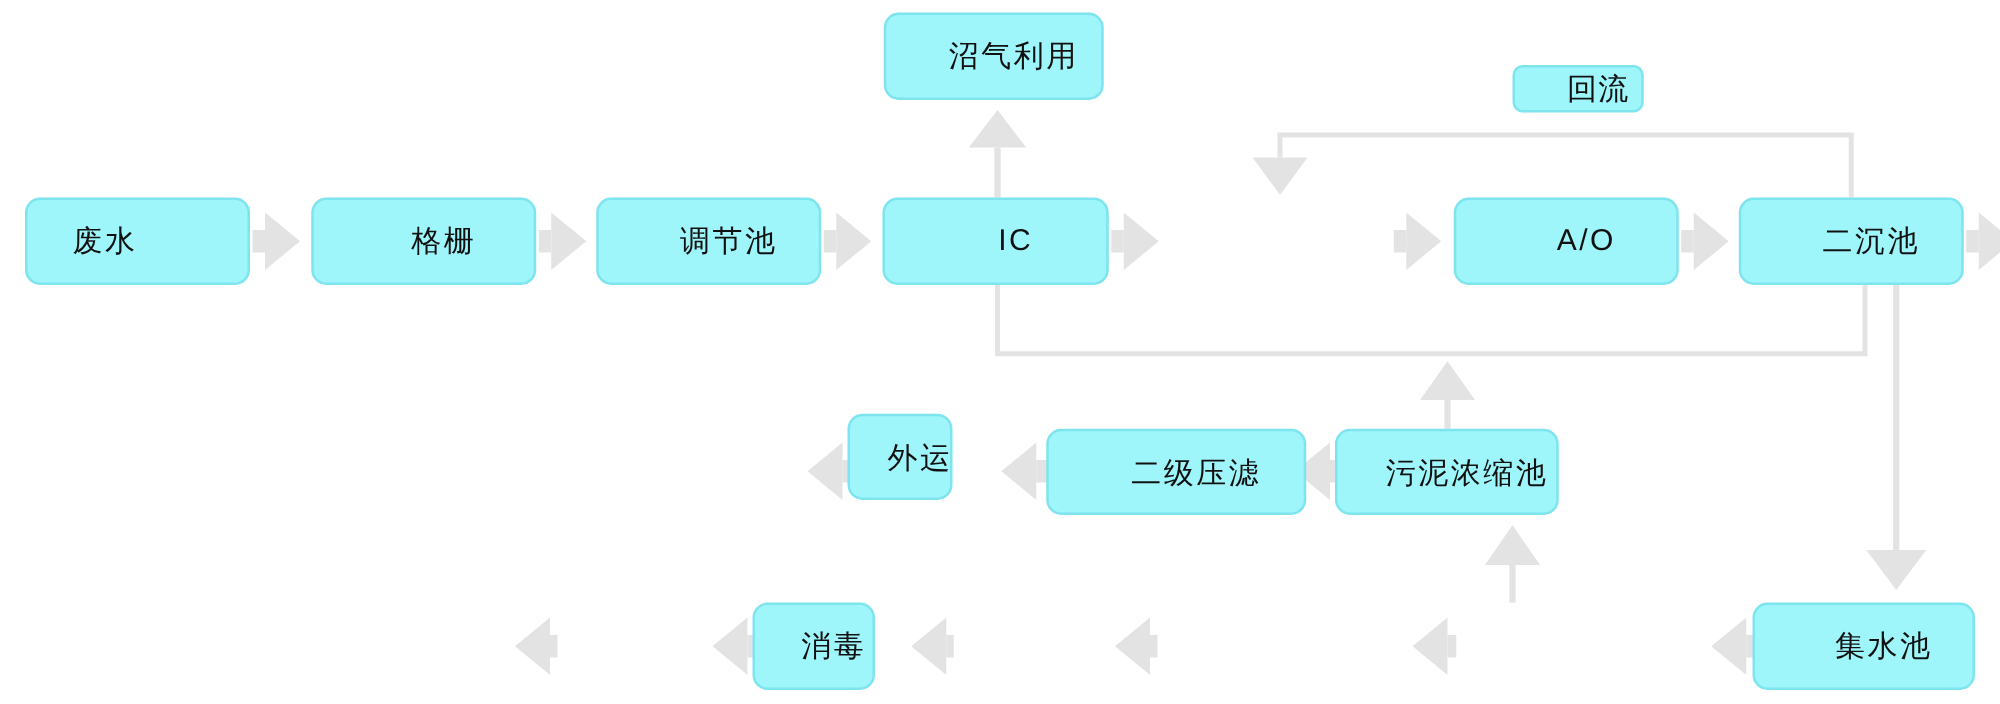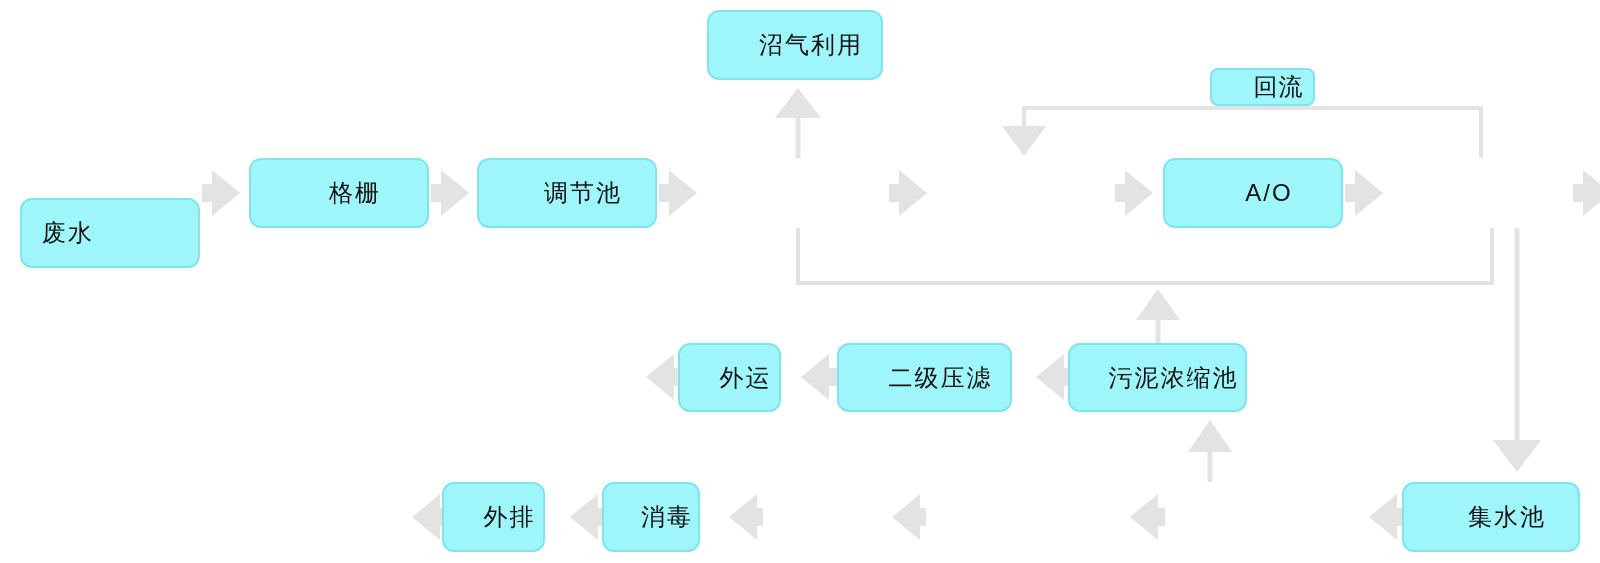--- a/index.html
+++ b/index.html
@@ -25,7 +25,7 @@
     white-space:nowrap;
     padding-left:32px;
   }
-  .node.small{border-radius:8px;letter-spacing:1px;margin-top:16px;}
+  .node.small{border-radius:8px;letter-spacing:1px;}
   .node.align-left{justify-content:flex-start;padding-left:20px;margin-top:40px;}
 </style>
 </head>

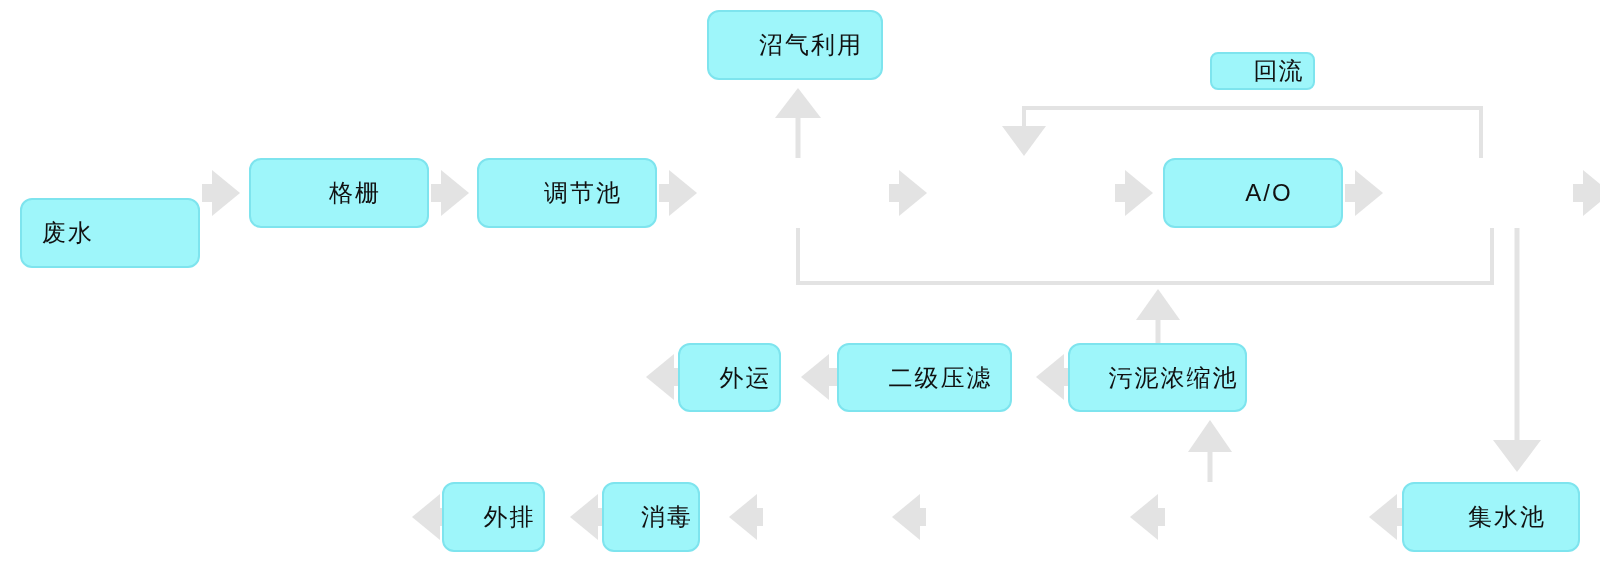--- a/index.html
+++ b/index.html
@@ -26,7 +26,7 @@
     padding-left:32px;
   }
   .node.small{border-radius:8px;letter-spacing:1px;}
-  .node.align-left{justify-content:flex-start;padding-left:20px;margin-top:40px;}
+  .node.align-left{justify-content:flex-start;padding-left:36px;}
 </style>
 </head>
 <body>

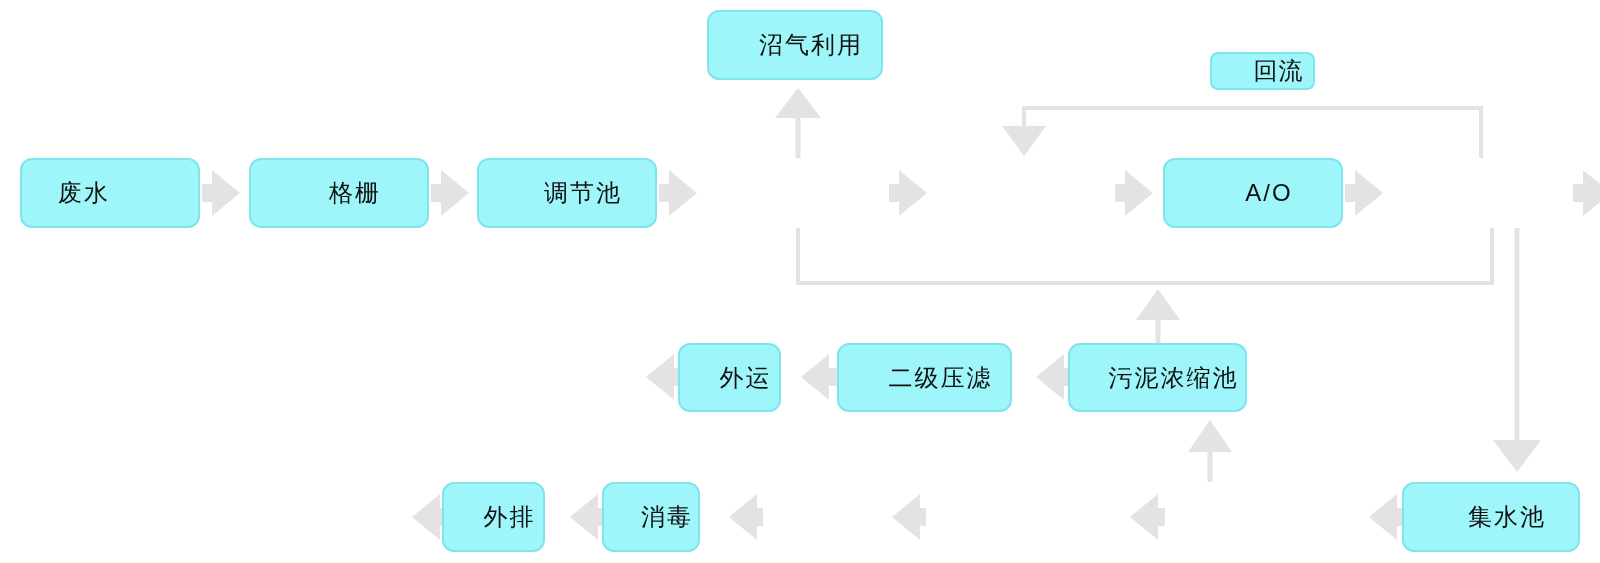--- a/index.html
+++ b/index.html
@@ -137,6 +137,7 @@
   <div class="node align-left" style="left:20px;top:158px;width:180px;height:70px">废水</div>
   <div class="node" style="left:249px;top:158px;width:180px;height:70px">格栅</div>
   <div class="node" style="left:477px;top:158px;width:180px;height:70px">调节池</div>
+  <div class="node" style="left:706px;top:158px;width:181px;height:70px">IC</div>
   <div class="node" style="left:1163px;top:158px;width:180px;height:70px">A/O</div>
 
   <div class="node" style="left:707px;top:10px;width:176px;height:70px">沼气利用</div>

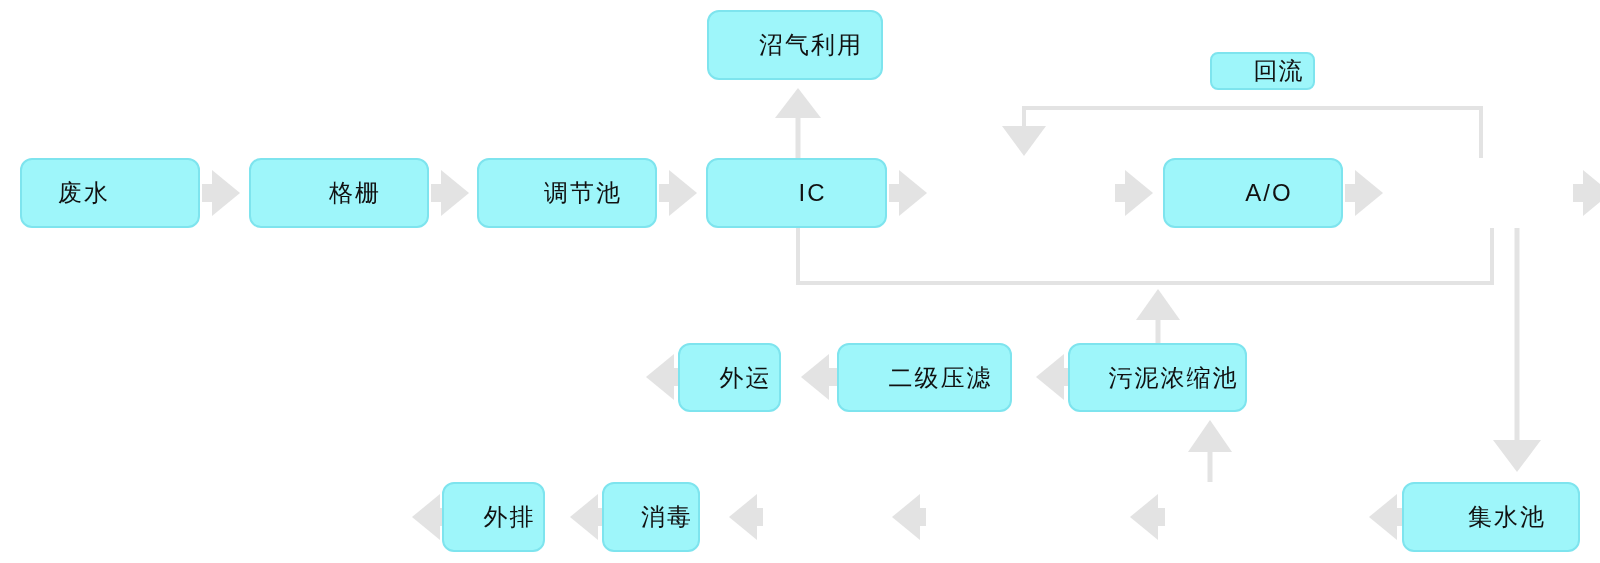--- a/index.html
+++ b/index.html
@@ -139,6 +139,7 @@
   <div class="node" style="left:477px;top:158px;width:180px;height:70px">调节池</div>
   <div class="node" style="left:706px;top:158px;width:181px;height:70px">IC</div>
   <div class="node" style="left:1163px;top:158px;width:180px;height:70px">A/O</div>
+  <div class="node" style="left:1391px;top:158px;width:180px;height:70px">二沉池</div>
 
   <div class="node" style="left:707px;top:10px;width:176px;height:70px">沼气利用</div>
   <div class="node small" style="left:1210px;top:52px;width:105px;height:38px">回流</div>

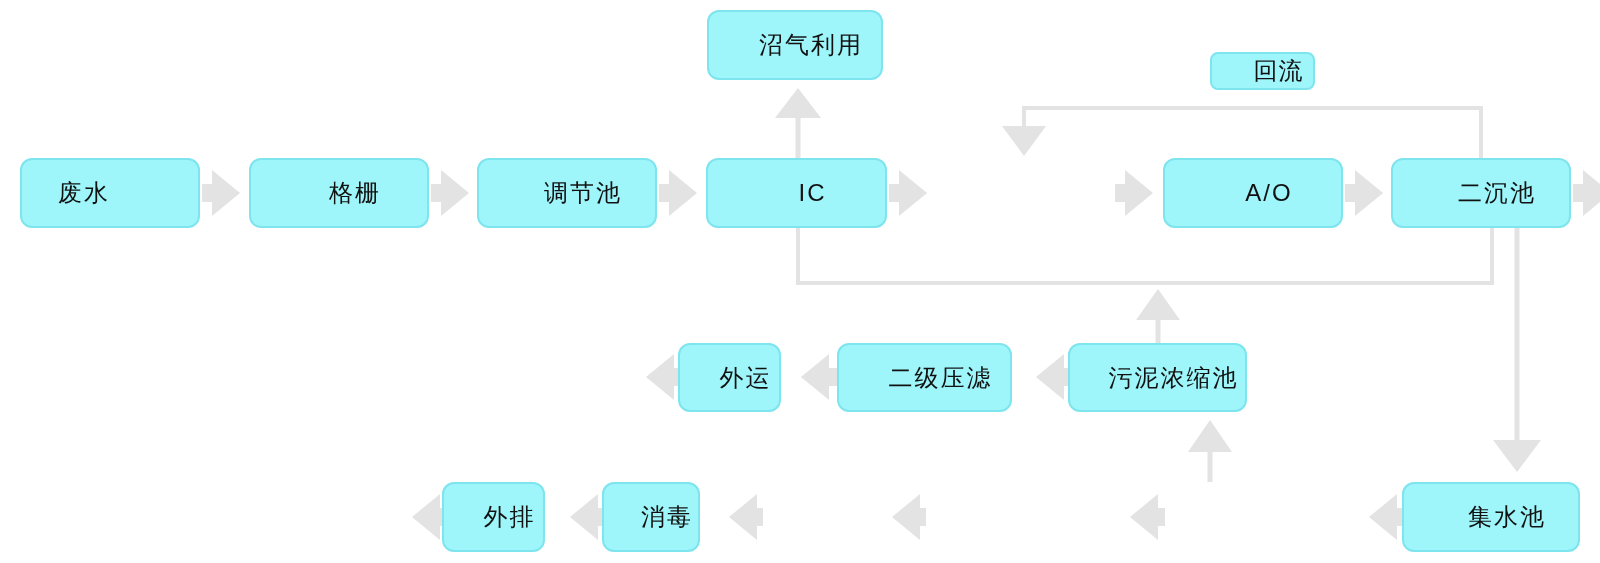--- a/index.html
+++ b/index.html
@@ -144,7 +144,7 @@
   <div class="node" style="left:707px;top:10px;width:176px;height:70px">沼气利用</div>
   <div class="node small" style="left:1210px;top:52px;width:105px;height:38px">回流</div>
 
-  <div class="node" style="left:678px;top:343px;width:103px;height:69px">外运</div>
+  <div class="node" style="left:678px;top:331px;width:84px;height:69px">外运</div>
   <div class="node" style="left:837px;top:343px;width:175px;height:69px">二级压滤</div>
   <div class="node" style="left:1068px;top:343px;width:179px;height:69px">污泥浓缩池</div>
 

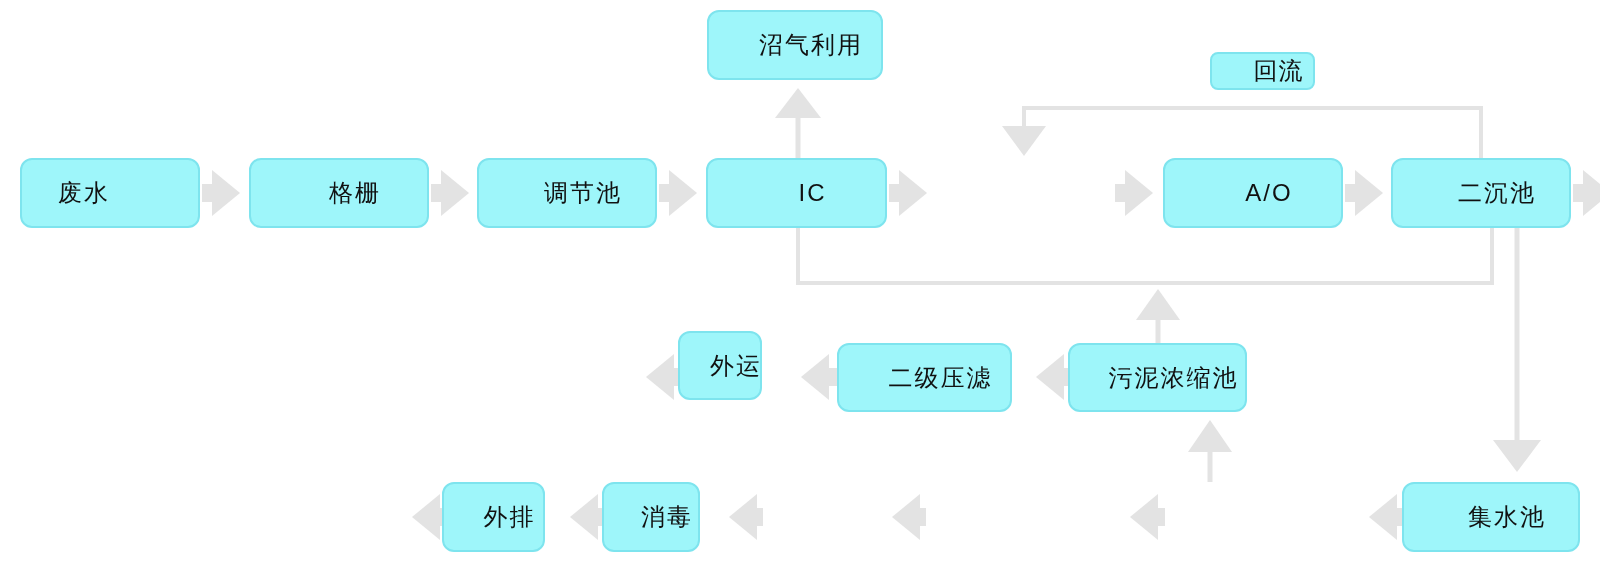--- a/index.html
+++ b/index.html
@@ -145,7 +145,7 @@
   <div class="node small" style="left:1210px;top:52px;width:105px;height:38px">回流</div>
 
   <div class="node" style="left:678px;top:331px;width:84px;height:69px">外运</div>
-  <div class="node" style="left:837px;top:343px;width:175px;height:69px">二级压滤</div>
+  <div class="node" style="left:837px;top:343px;width:208px;height:69px">二级压滤</div>
   <div class="node" style="left:1068px;top:343px;width:179px;height:69px">污泥浓缩池</div>
 
   <div class="node" style="left:442px;top:482px;width:103px;height:70px">外排</div>

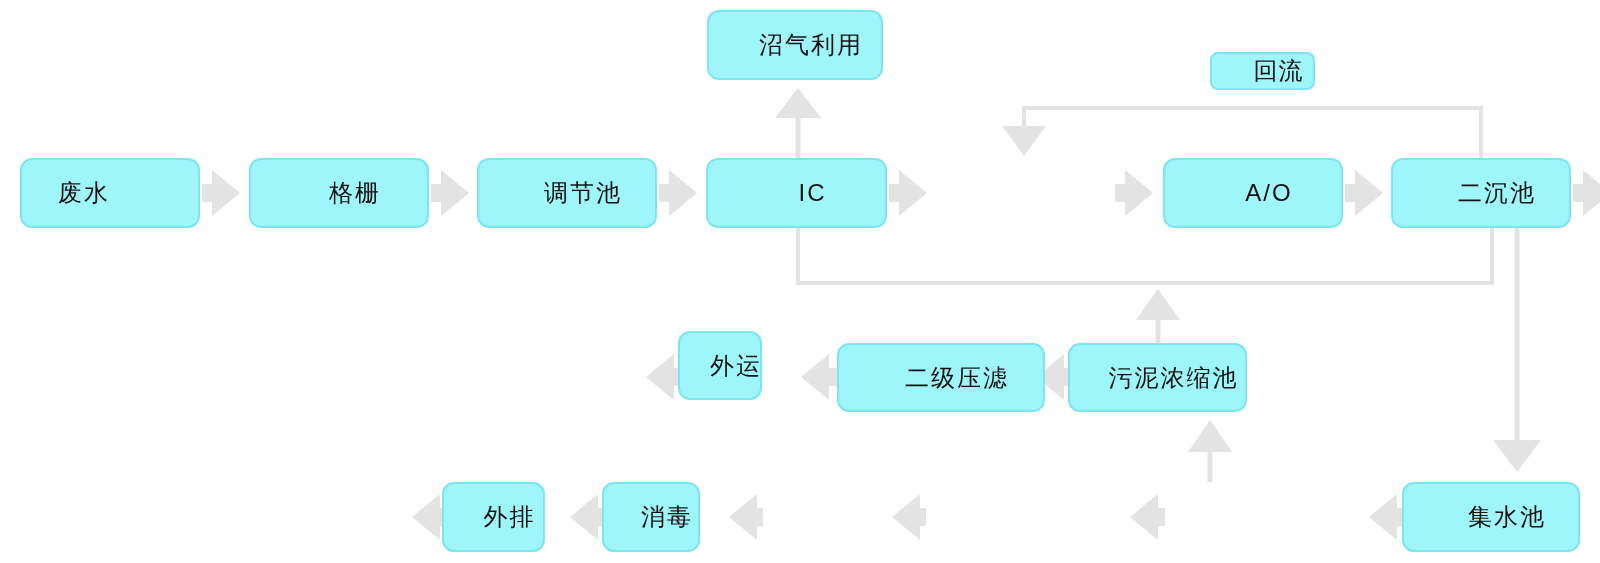--- a/index.html
+++ b/index.html
@@ -148,7 +148,6 @@
   <div class="node" style="left:837px;top:343px;width:208px;height:69px">二级压滤</div>
   <div class="node" style="left:1068px;top:343px;width:179px;height:69px">污泥浓缩池</div>
 
-  <div class="node" style="left:442px;top:482px;width:103px;height:70px">外排</div>
   <div class="node" style="left:602px;top:482px;width:98px;height:70px">消毒</div>
   <div class="node" style="left:1402px;top:482px;width:178px;height:70px">集水池</div>
 

